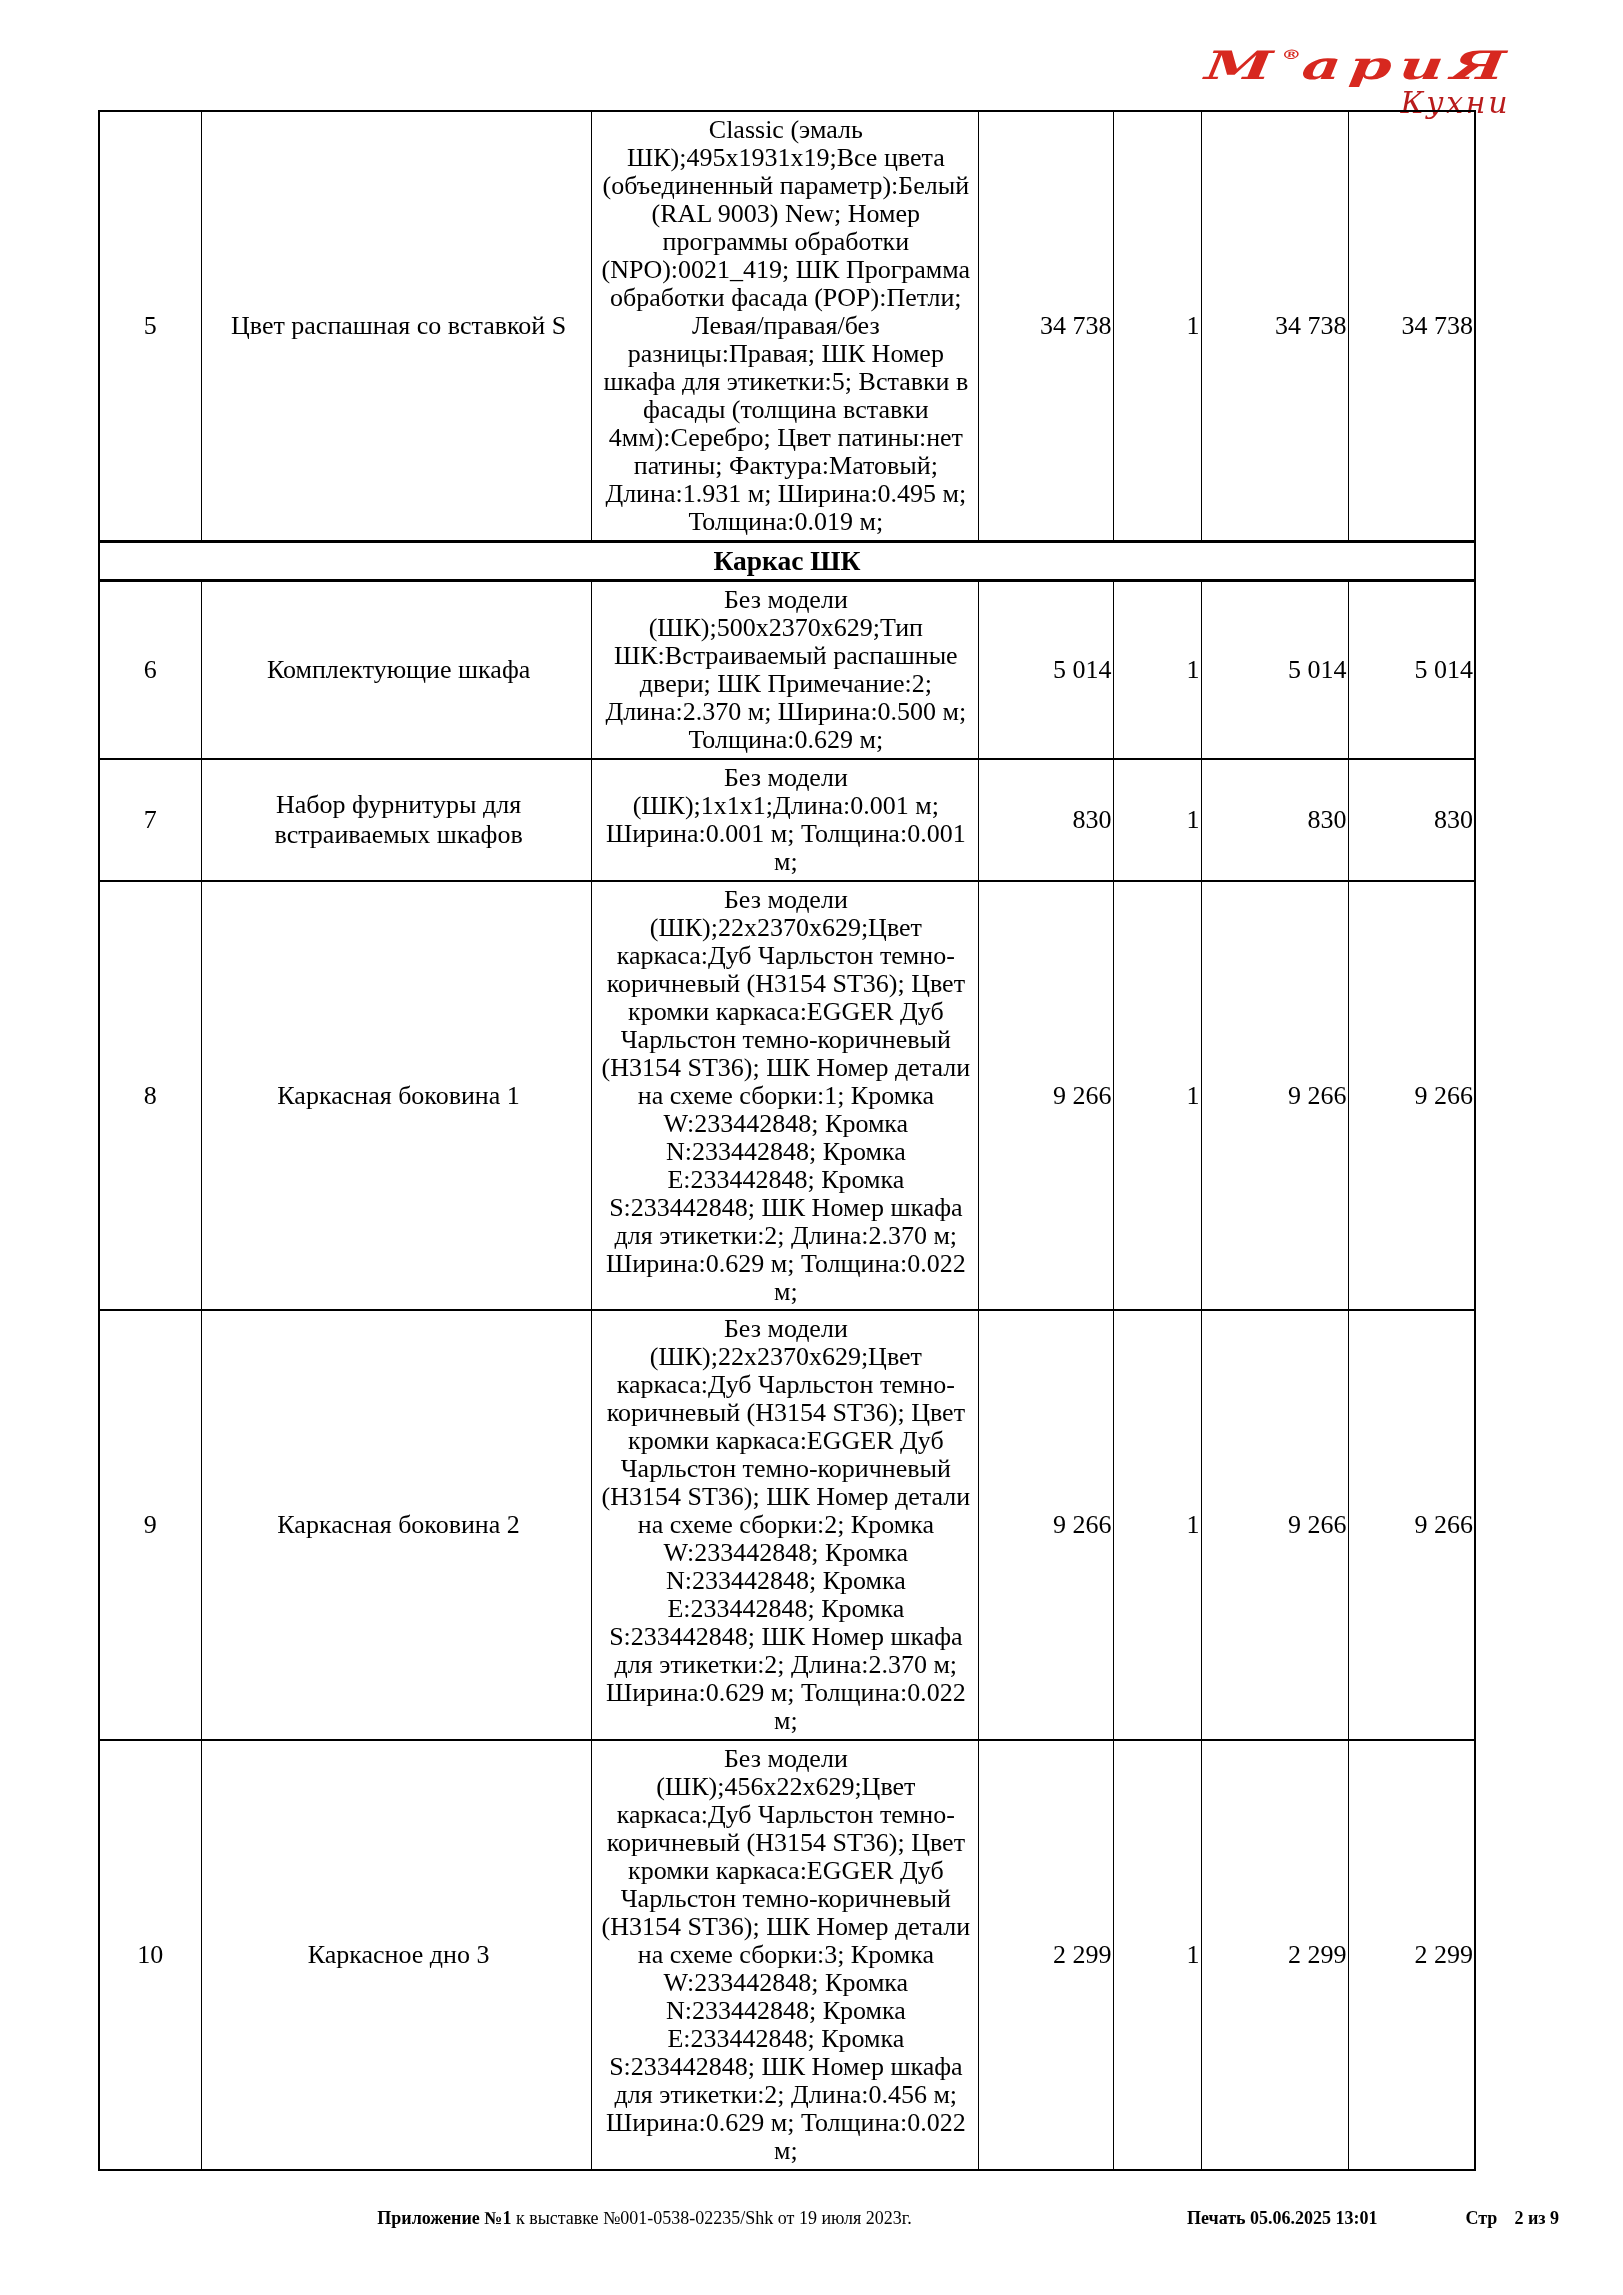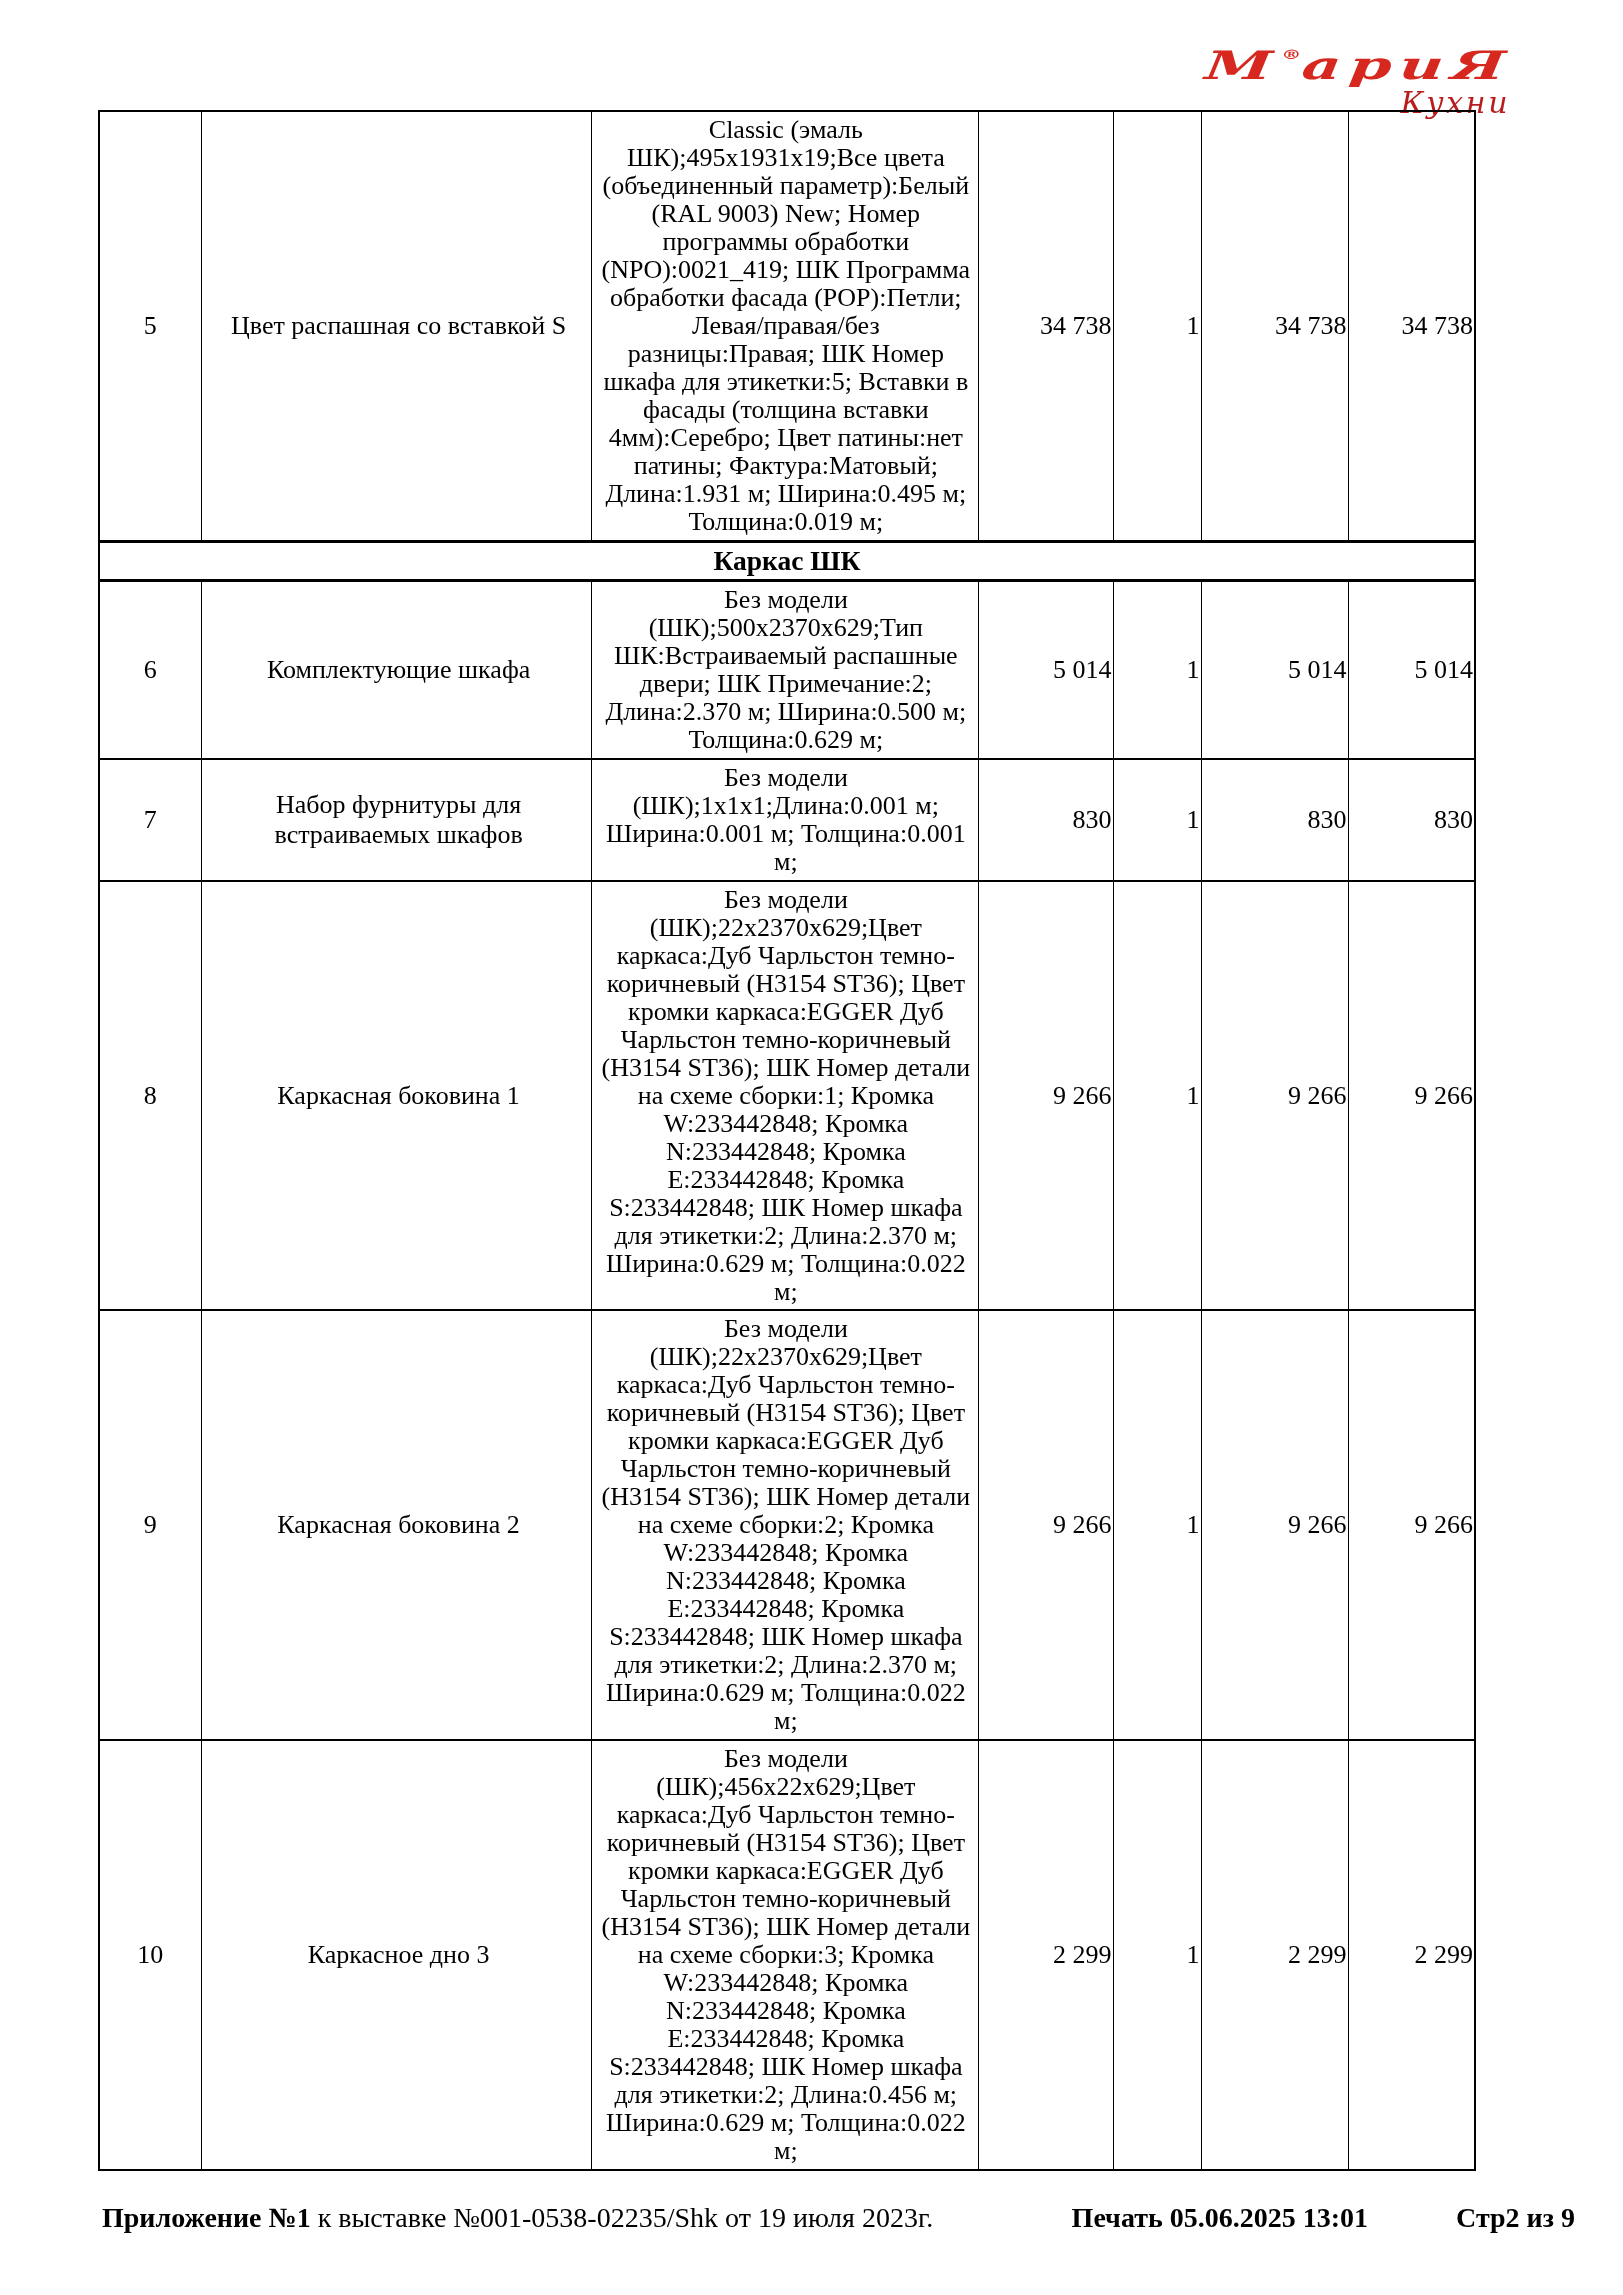--- a/index.html
+++ b/index.html
@@ -89,12 +89,13 @@
   
   .footer {
     position: absolute;
-    left: 102px; right: 48px; top: 2205px;
+    left: 102px; right: 64px; top: 2205px;
     display: flex;
     align-items: baseline;
-    font-size: 28px;
+    font-size: 18px;
     line-height: 26px;
     white-space: nowrap;
+    text-align: center;
   }
   .footer .b { font-weight: bold; }
   .footer-left { flex: 1 1 auto; }

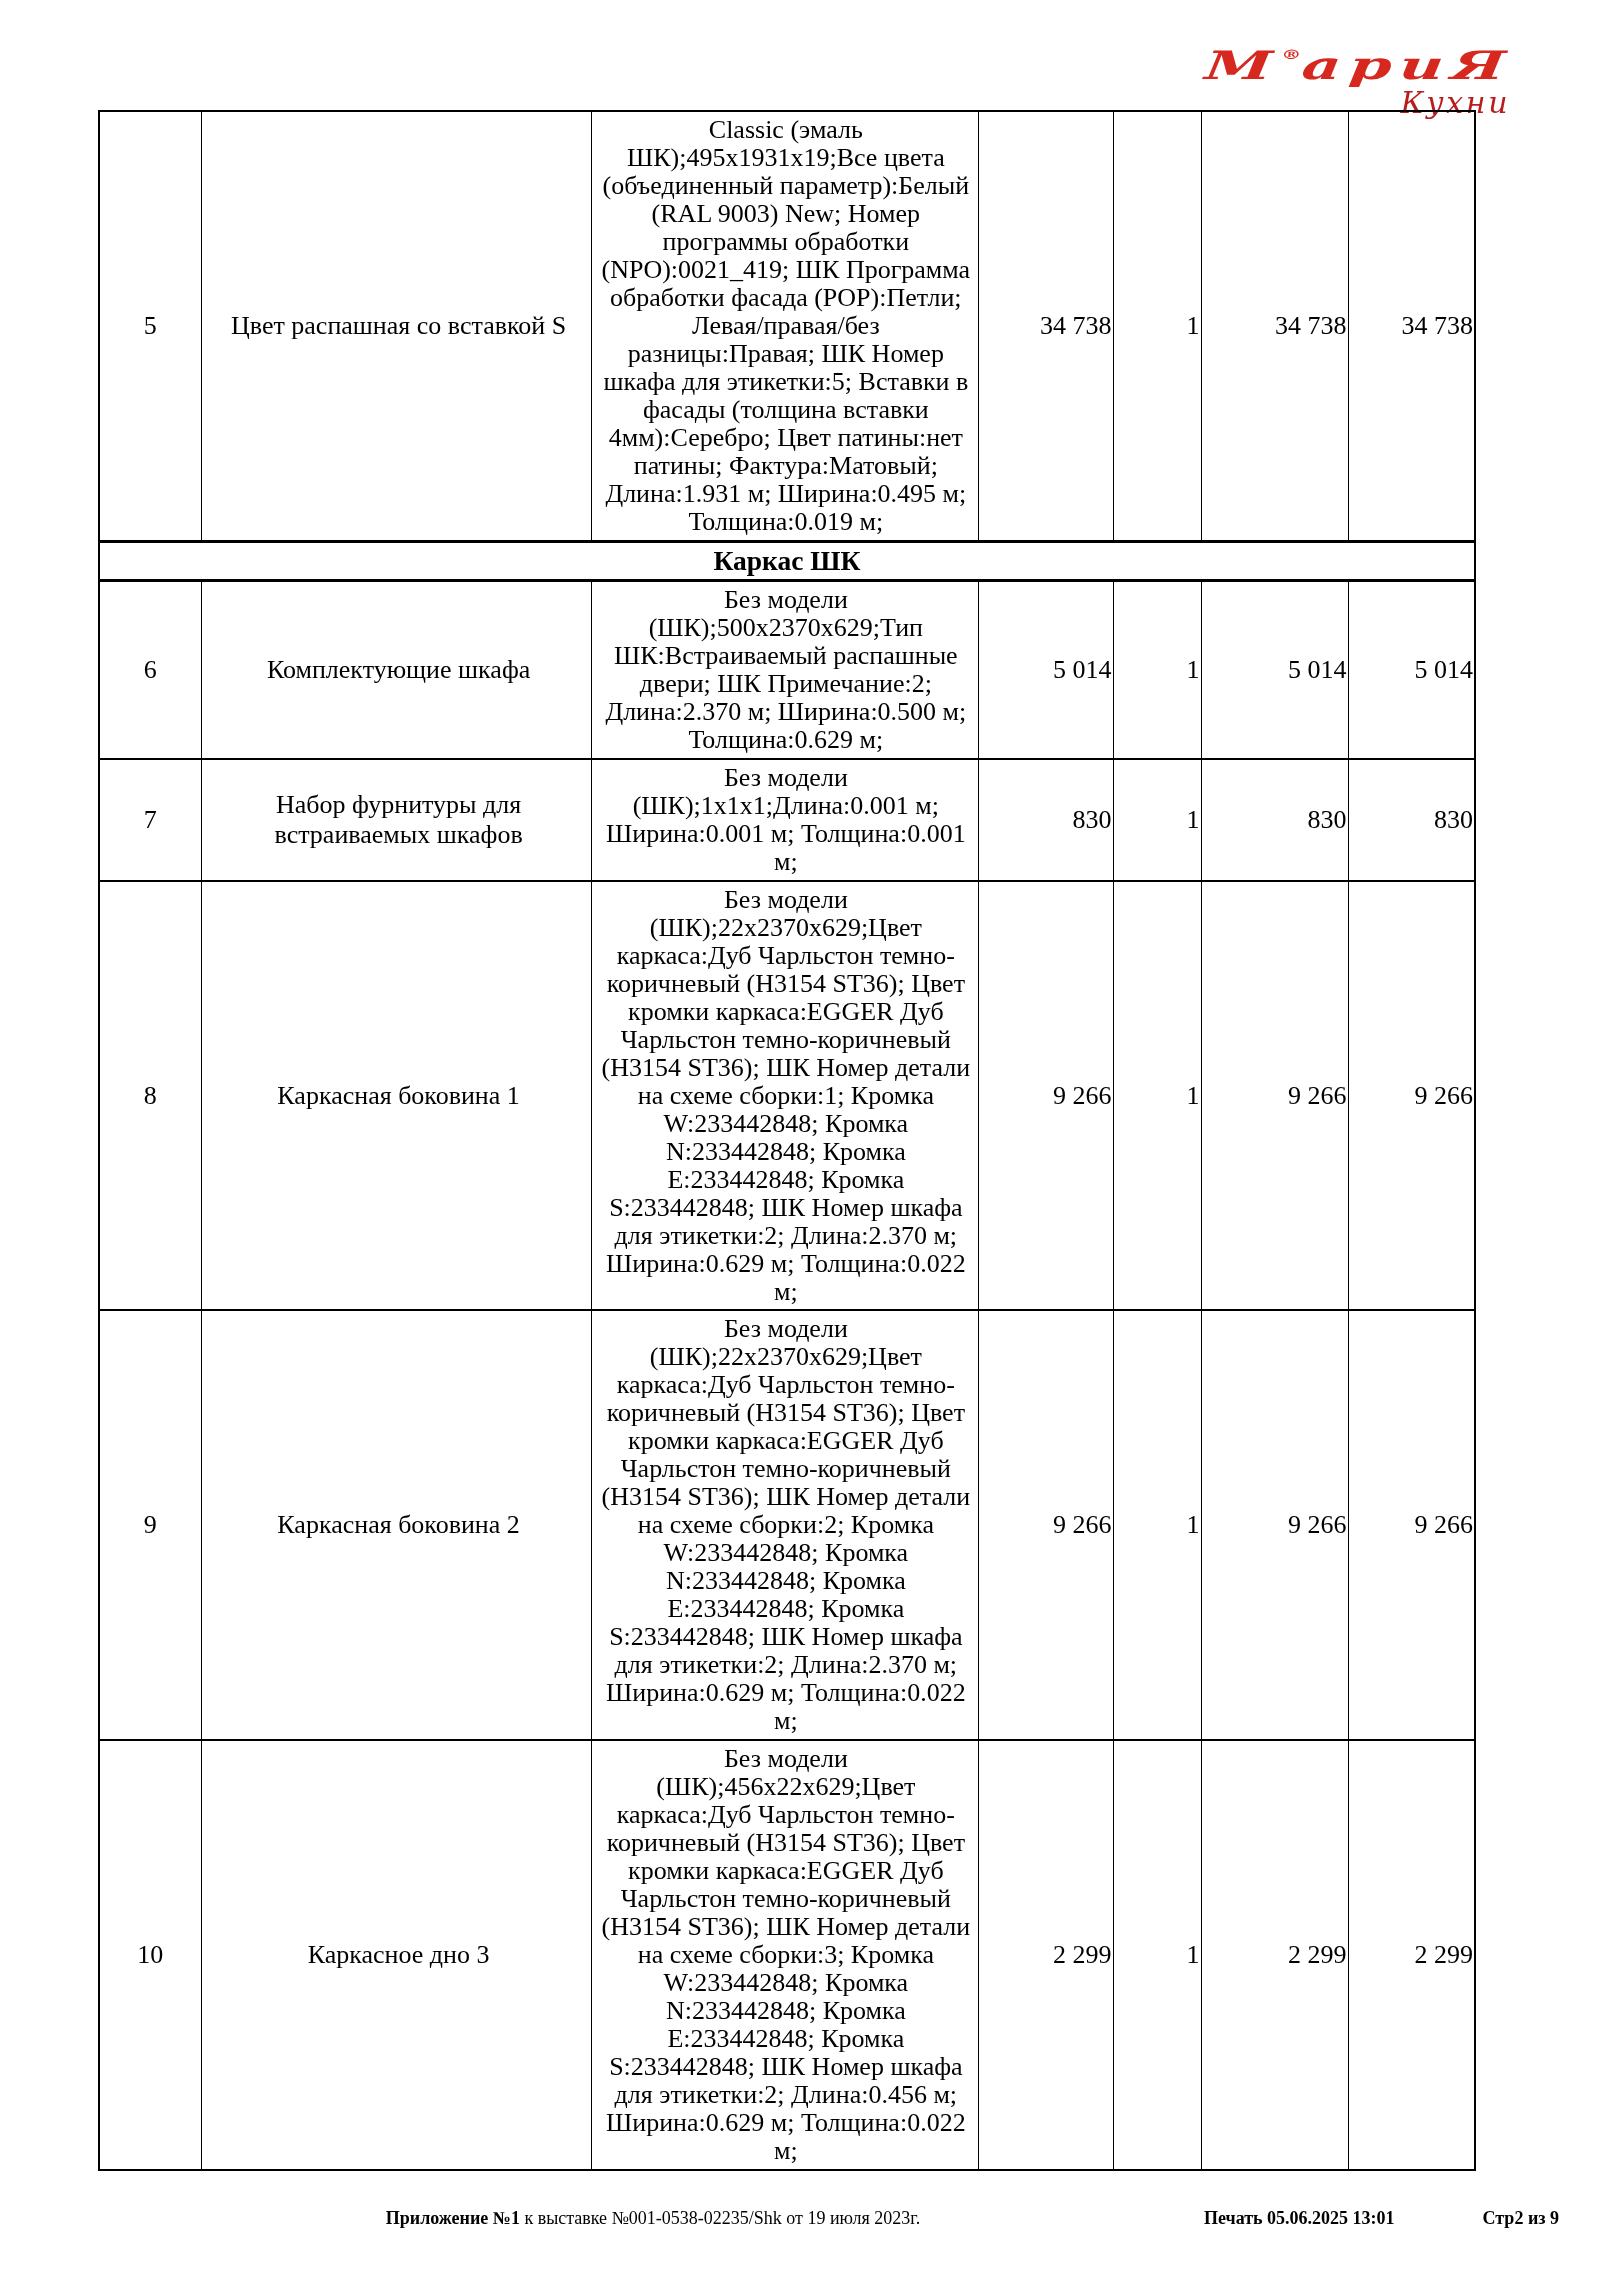--- a/index.html
+++ b/index.html
@@ -100,7 +100,7 @@
   .footer .b { font-weight: bold; }
   .footer-left { flex: 1 1 auto; }
   .footer-print { margin-right: 88px; }
-  .footer-page .page-label { display: inline-block; }
+  .footer-page .page-label { display: inline-block; margin-right: 17px; }
 </style>
 </head>
 <body>

